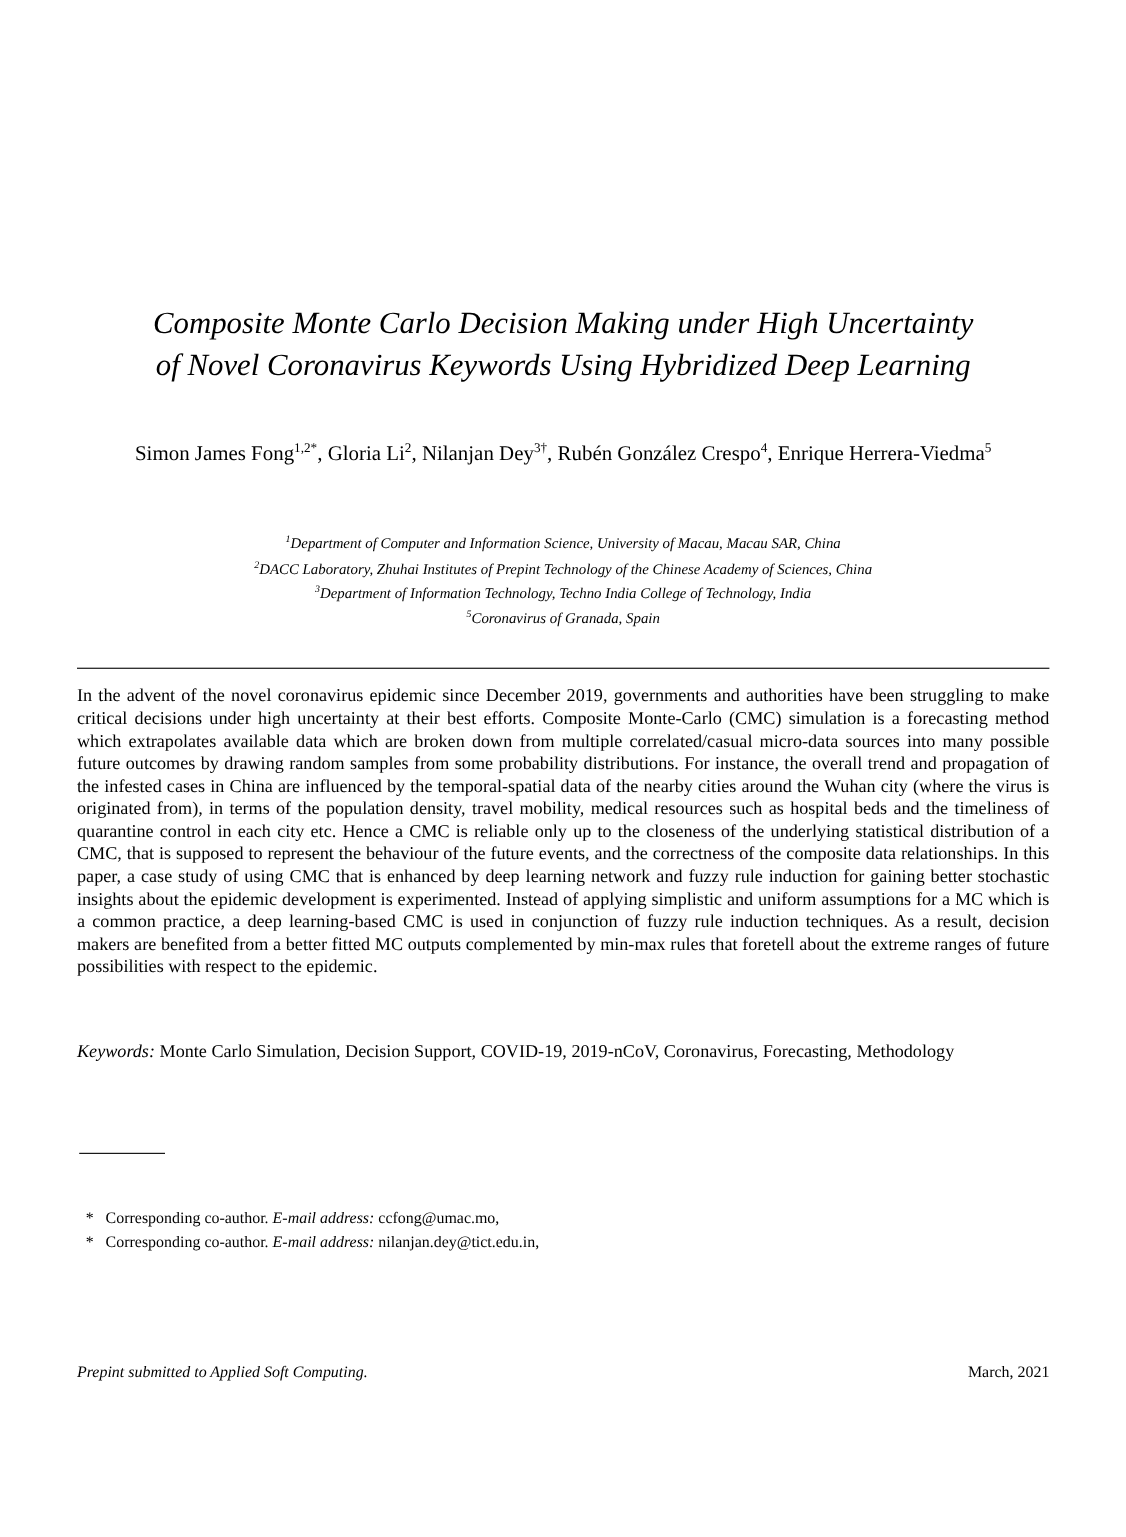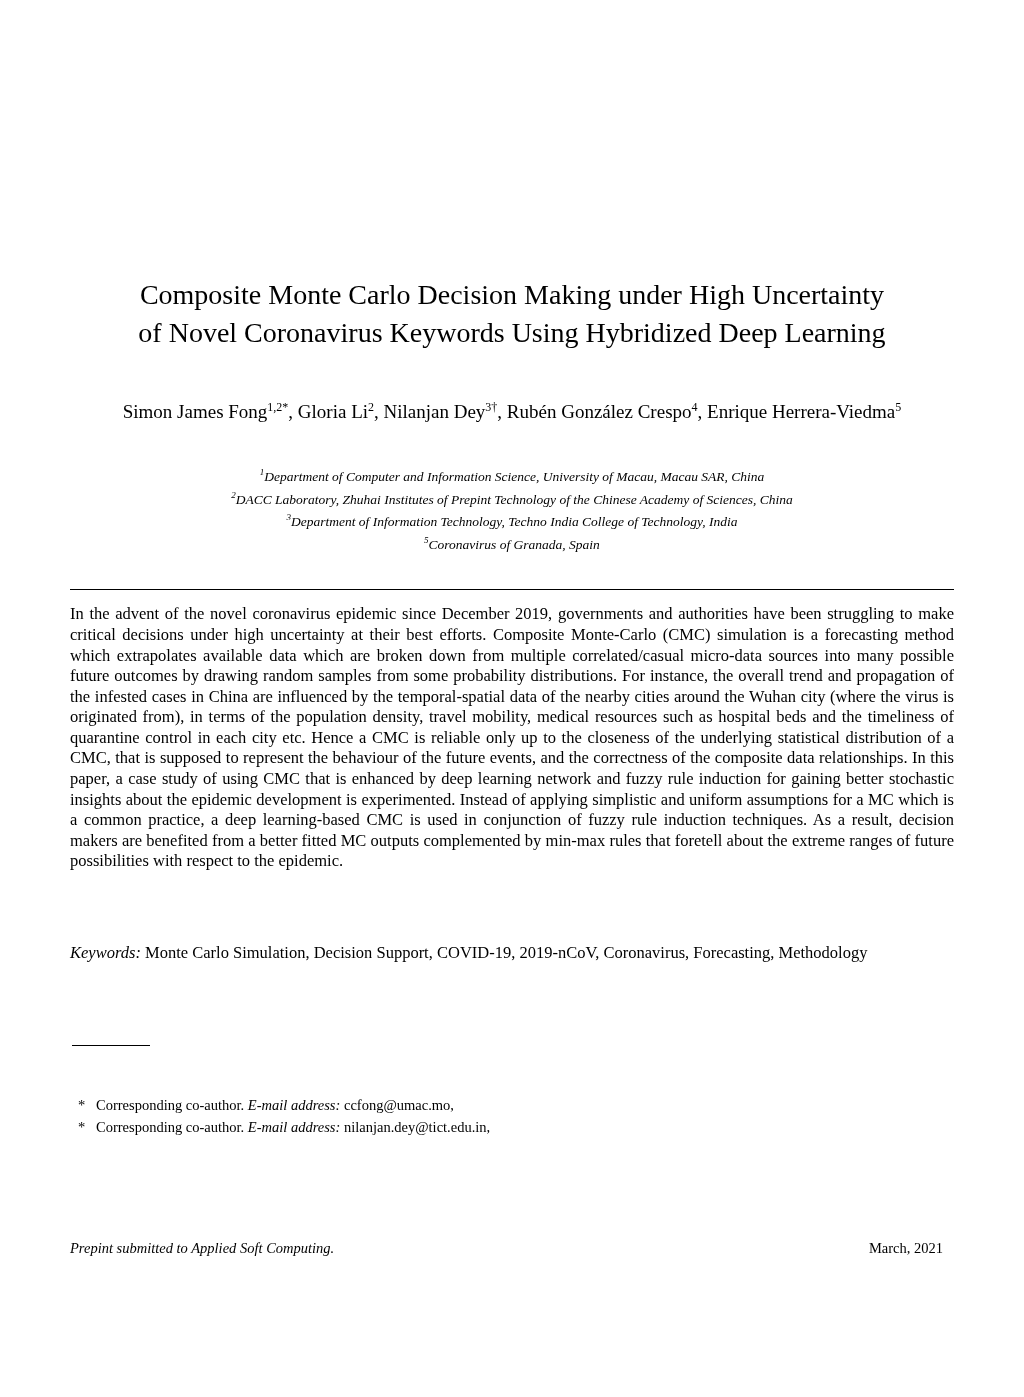--- a/index.html
+++ b/index.html
@@ -22,6 +22,7 @@
     font-size: 28px;
     line-height: 38px;
     font-weight: normal;
+    font-style: italic;
   }
   .authors {
     margin-top: 48px;

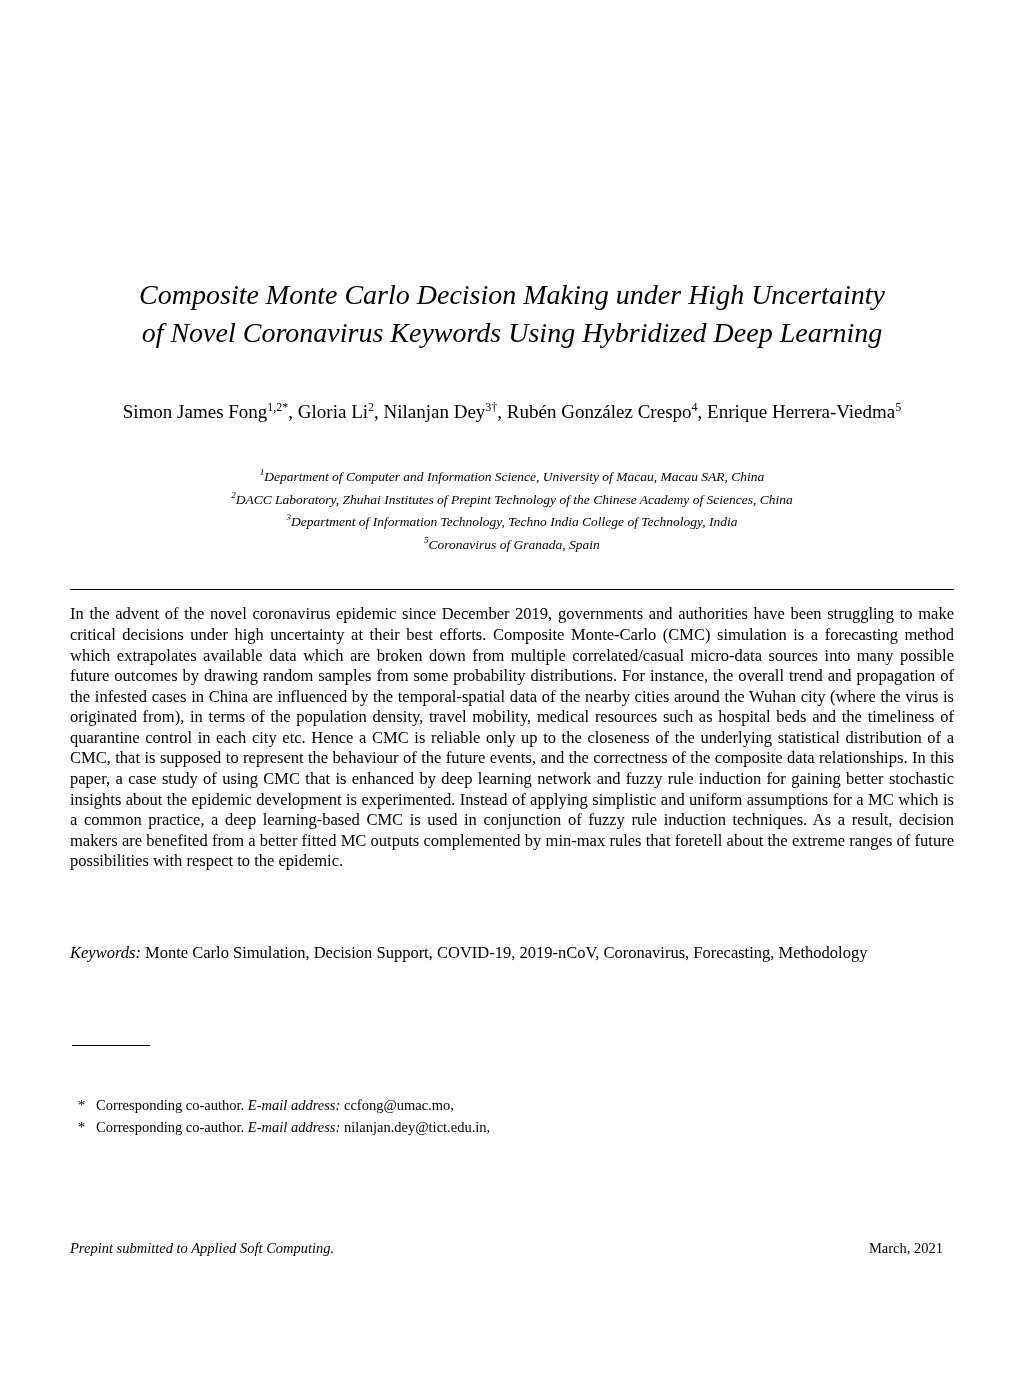--- a/index.html
+++ b/index.html
@@ -31,7 +31,7 @@
   }
   .authors sup { font-size: 12px; }
   .affiliations {
-    margin-top: 40px;
+    margin-top: 57px;
     text-align: center;
     font-style: italic;
     font-size: 13.5px;

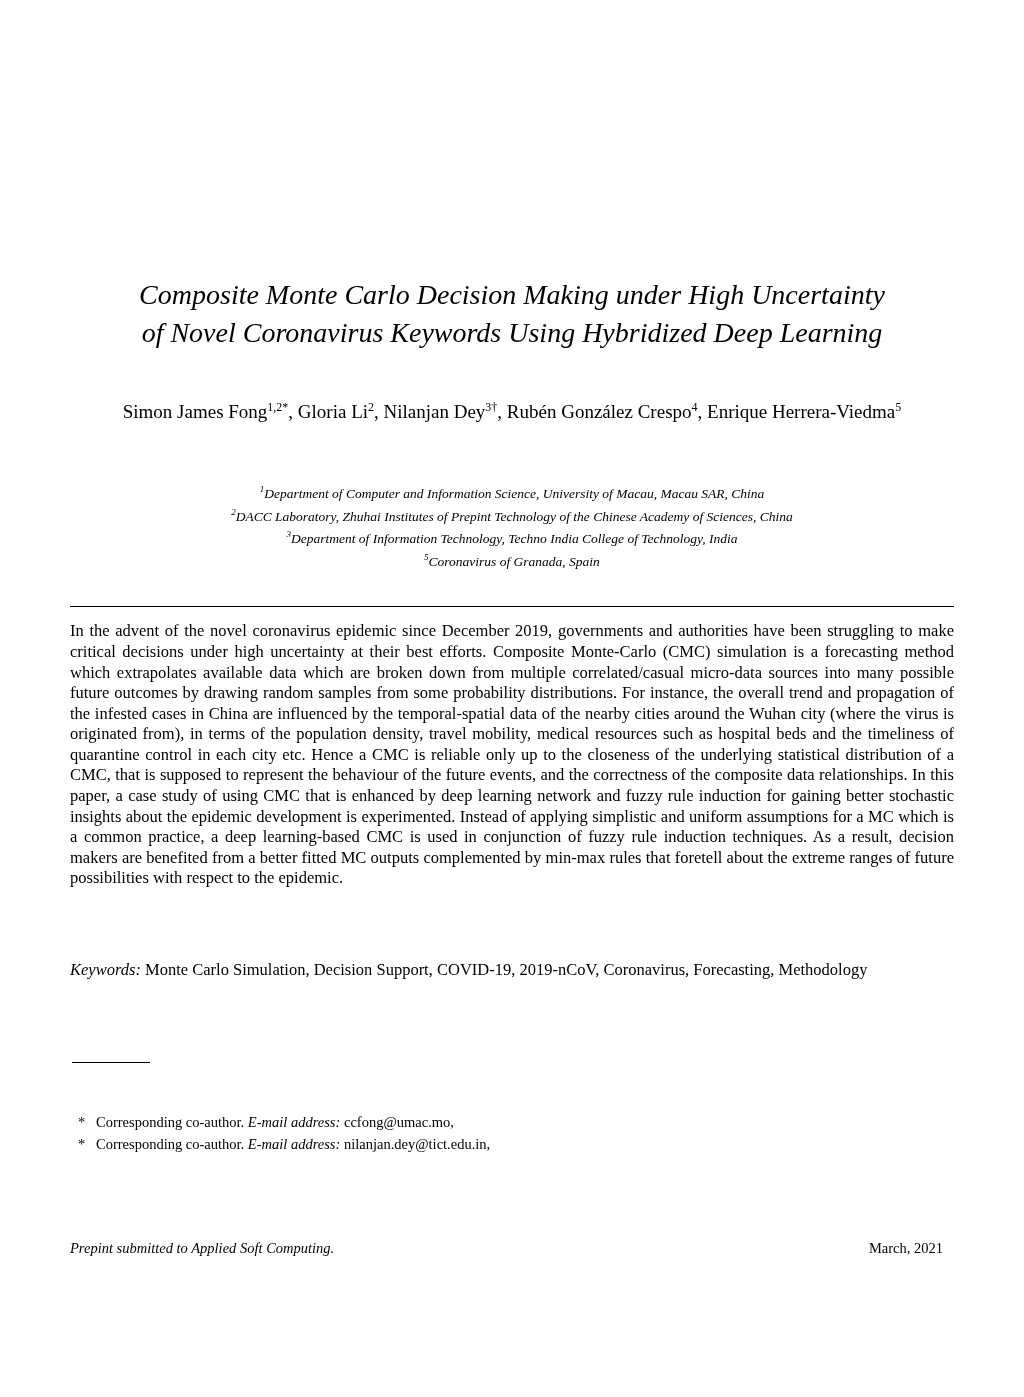--- a/index.html
+++ b/index.html
@@ -56,7 +56,7 @@
     text-align: justify;
   }
   .keywords {
-    margin-top: 71px;
+    margin-top: 56px;
     font-size: 16.5px;
   }
   .keywords .kw-label { font-style: italic; }

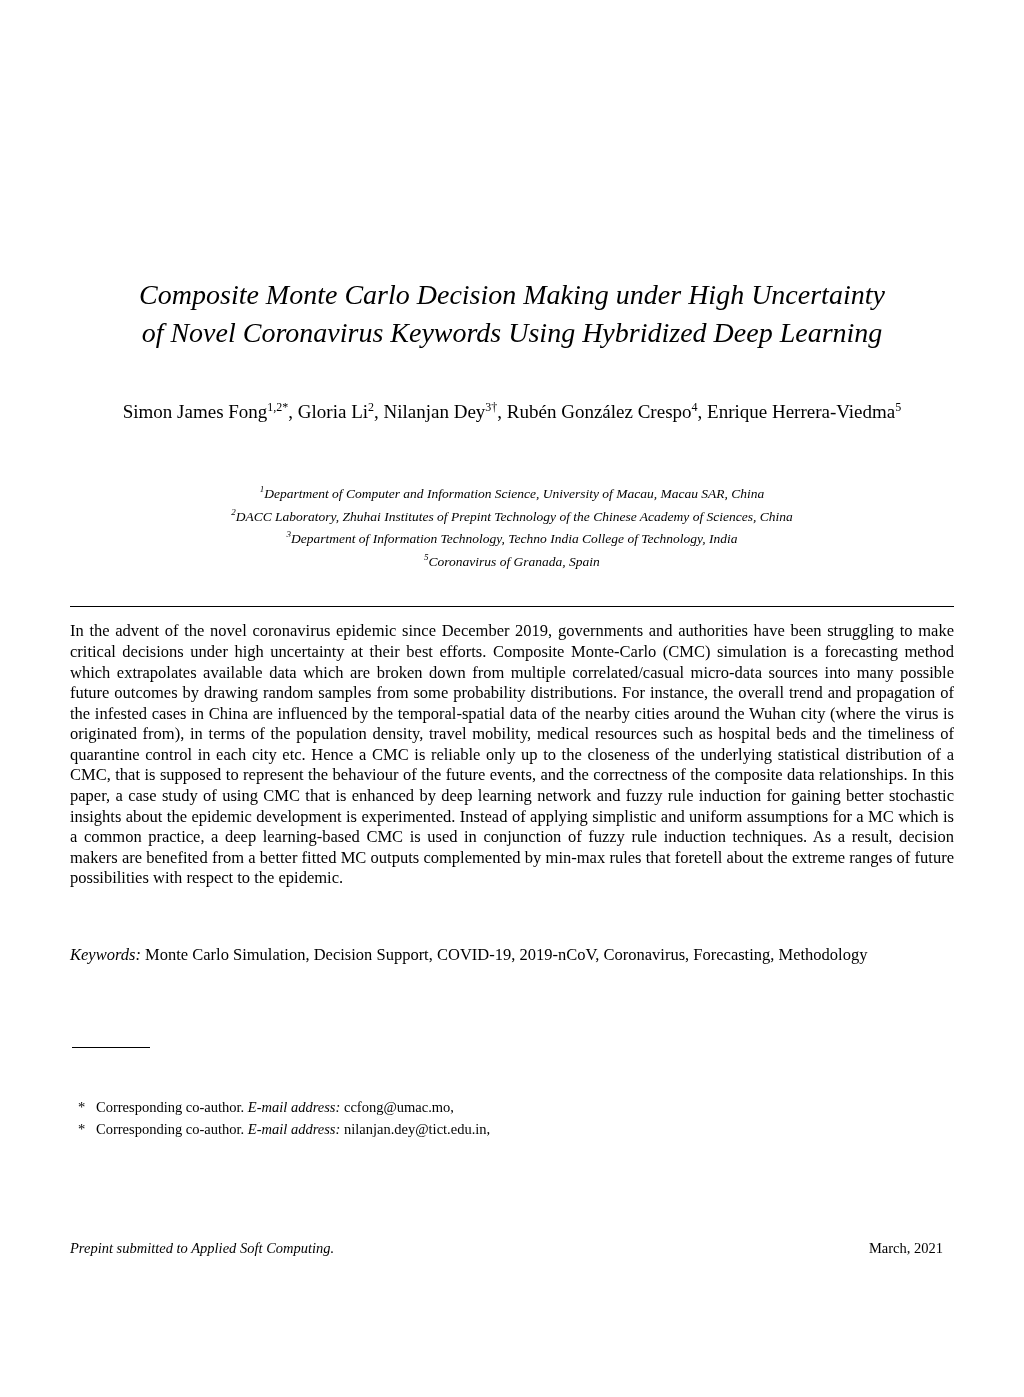--- a/index.html
+++ b/index.html
@@ -82,7 +82,7 @@
   .page-footer {
     position: absolute;
     left: 70px;
-    right: 81px;
+    right: 70px;
     top: 1240px;
     display: flex;
     justify-content: space-between;

